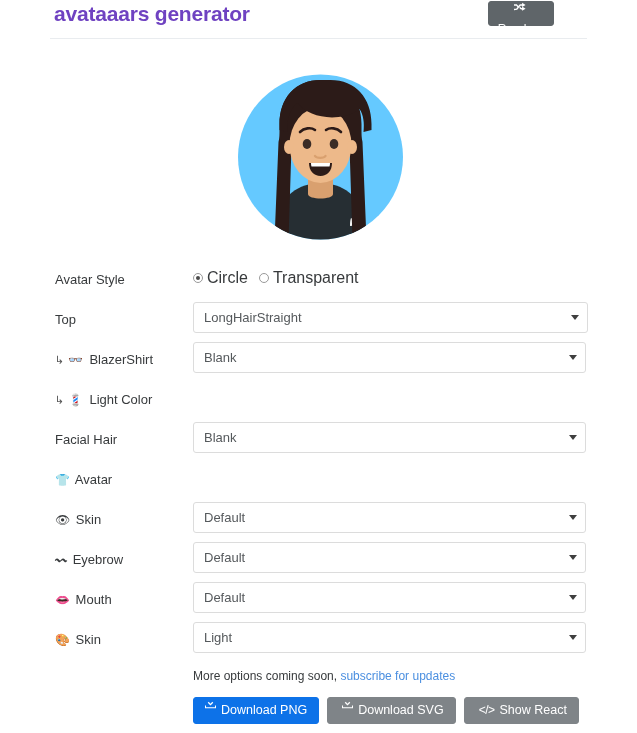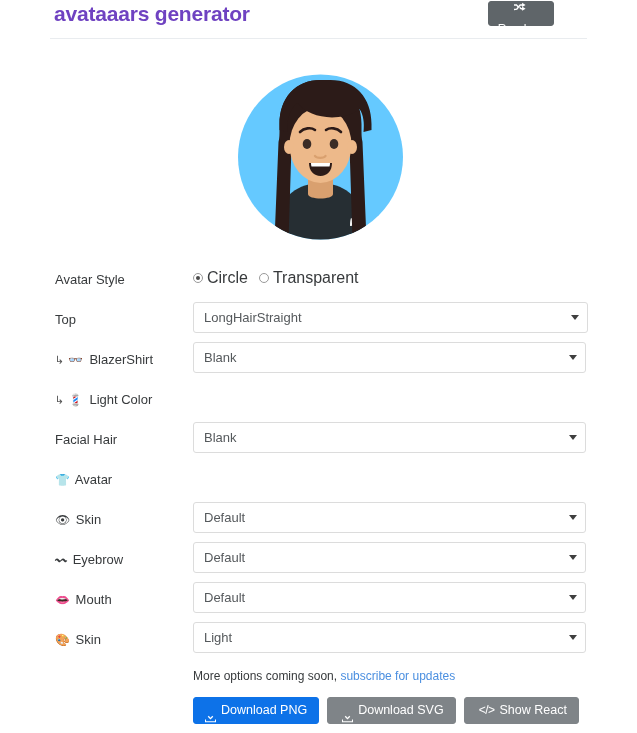--- a/index.html
+++ b/index.html
@@ -202,7 +202,7 @@
     line-height: 25px;
     padding: 0 11px;
     display: flex;
-    align-items: flex-end;
+    align-items: flex-start;
     gap: 5px;
     cursor: pointer;
     white-space: nowrap;

